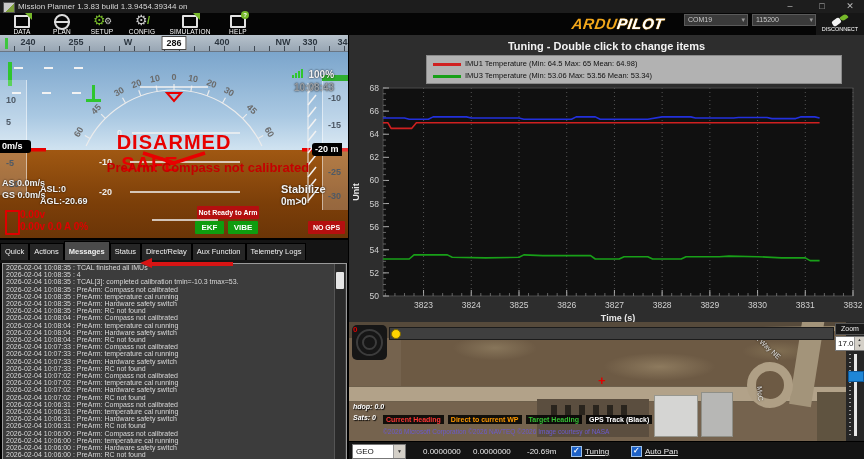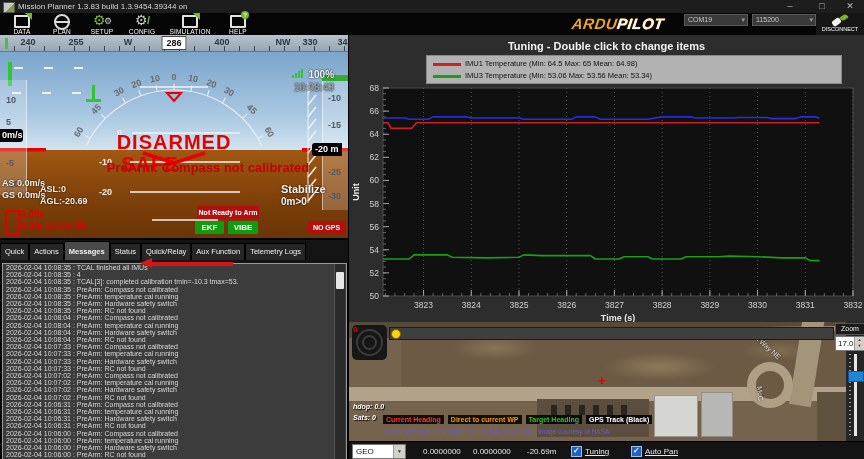--- a/index.html
+++ b/index.html
@@ -63,7 +63,7 @@
   #tape-r{left:322px;top:40px;width:26px;height:135px;border-left:1px solid rgba(255,255,255,.5);}
   #tape-r-cap{position:absolute;left:322px;top:40px;width:26px;height:6px;background:#2fae2f;}
   .tape-lab{position:absolute;font:bold 9px "Liberation Sans",sans-serif;color:#4f5a66;}
-  .spd-box{position:absolute;left:0;top:94px;background:#000;color:#fff;font:bold 9px/13px "Liberation Sans",sans-serif;padding:0 0 0 2px;border-radius:0 3px 3px 0;}
+  .spd-box{position:absolute;left:0;top:105px;background:#000;color:#fff;font:bold 9px/13px "Liberation Sans",sans-serif;padding:0 8px 0 2px;border-radius:0 3px 3px 0;}
   .alt-box{position:absolute;left:312px;top:108px;background:#000;color:#fff;font:bold 9px/13px "Liberation Sans",sans-serif;padding:0 3px;border-radius:3px 0 0 3px;}
   .hud-small{position:absolute;font:bold 9px "Liberation Sans",sans-serif;color:#f2f2f2;text-shadow:0 0 2px #000;}
   .hud-red{position:absolute;font:bold 10px "Liberation Sans",sans-serif;color:#e00000;}

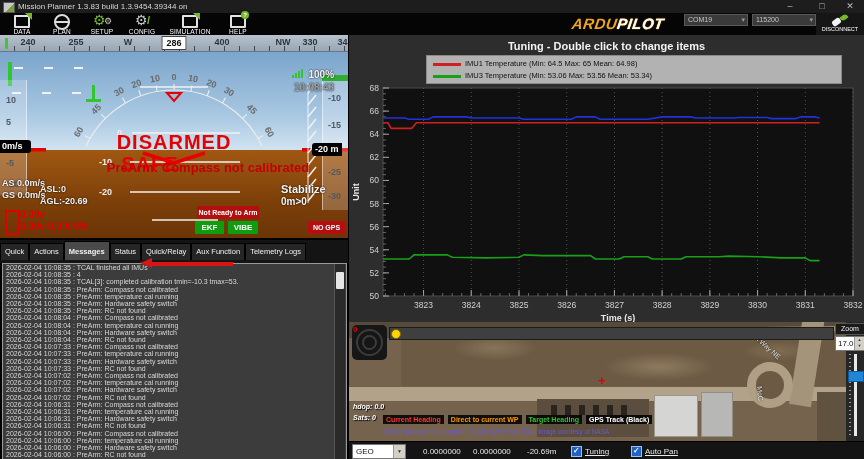--- a/index.html
+++ b/index.html
@@ -316,7 +316,7 @@
     <div class="badge" id="badge-gps">NO GPS</div>
   </div>
 
-  <div id="tabs"><div class="tab">Quick</div><div class="tab">Actions</div><div class="tab active">Messages</div><div class="tab">Status</div><div class="tab">Quick/Relay</div><div class="tab">Aux Function</div><div class="tab">Telemetry Logs</div></div>
+  <div id="tabs"><div class="tab">Quick</div><div class="tab">Actions</div><div class="tab active">Messages</div><div class="tab">Status</div><div class="tab">Direct/Relay</div><div class="tab">Aux Function</div><div class="tab">Telemetry Logs</div></div>
 
   <div id="msgpanel">
     <div id="msgrows">

